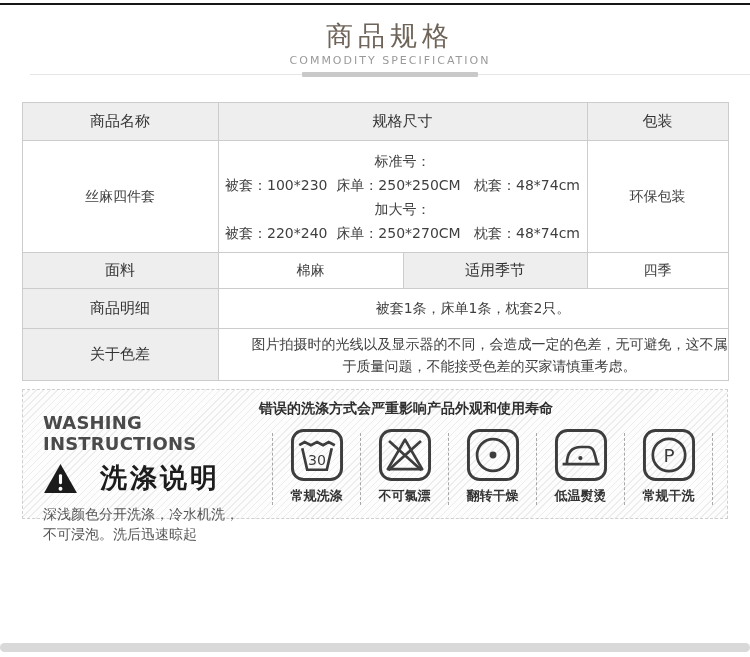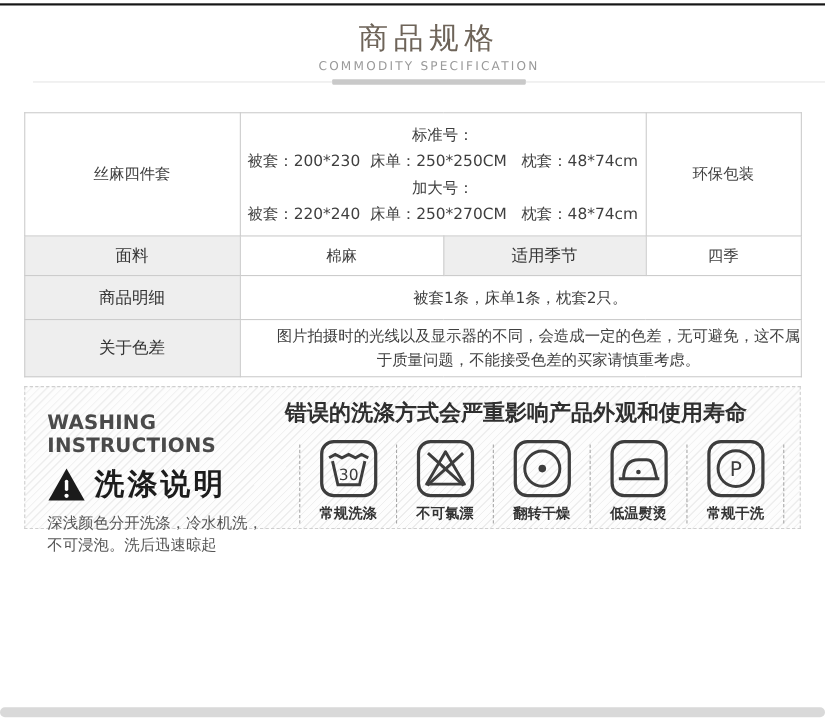--- a/index.html
+++ b/index.html
@@ -85,6 +85,11 @@
       <col style="width:141px">
     </colgroup>
   <tbody>
+      <tr class="r-head">
+    <td class="lab">商品名称</td>
+    <td class="lab" colspan="2">规格尺寸</td>
+    <td class="lab">包装</td>
+  </tr>
   <tr class="r-spec">
     <td class="product-cell">丝麻四件套</td>
     <td class="size-cell" colspan="2">

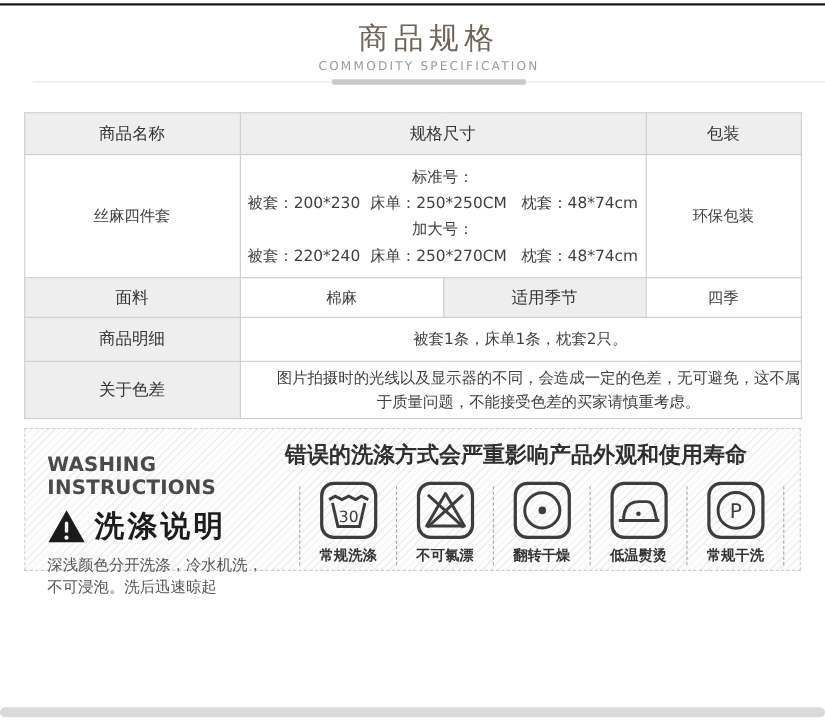--- a/index.html
+++ b/index.html
@@ -94,7 +94,7 @@
     <td class="product-cell">丝麻四件套</td>
     <td class="size-cell" colspan="2">
       <div>标准号：</div>
-      <div>被套：200*230  床单：250*250CM   枕套：48*74cm</div>
+      <div>被套：100*230  床单：250*250CM   枕套：48*74cm</div>
       <div>加大号：</div>
       <div>被套：220*240  床单：250*270CM   枕套：48*74cm</div>
     </td>

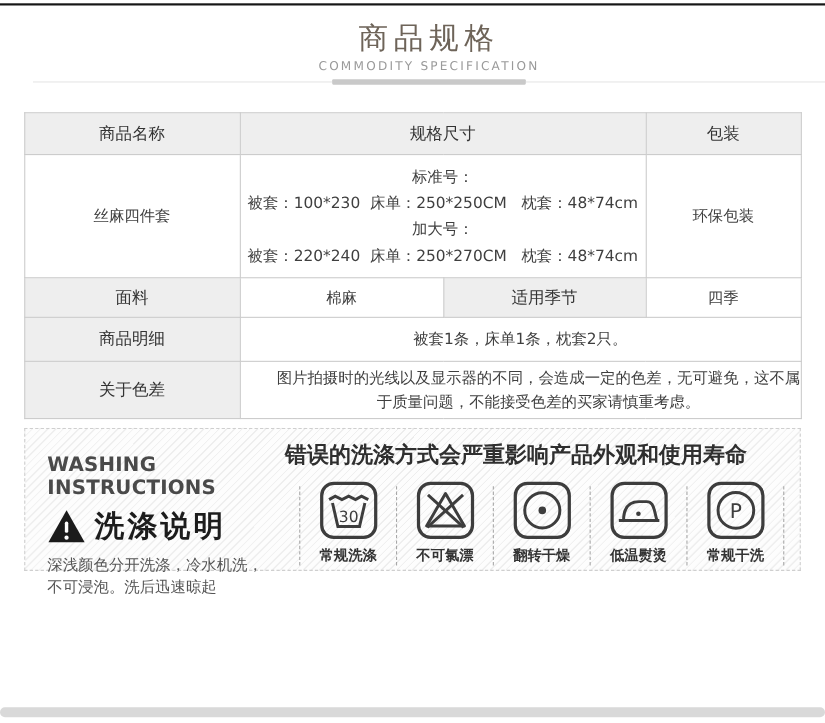--- a/index.html
+++ b/index.html
@@ -50,7 +50,7 @@
   .wi-cn{font-size:27px;font-weight:bold;color:#1c1c1c;letter-spacing:3px;}
   .wi-note{margin-top:8px;font-size:14px;color:#555555;line-height:20px;width:202px;}
   .wash-right{flex:1;padding-top:8px;box-sizing:border-box;}
-  .wash-warning{font-size:20px;font-weight:bold;color:#2f2f2f;margin:2px 0 0 8px;}
+  .wash-warning{font-size:14px;font-weight:bold;color:#2f2f2f;margin:2px 0 0 8px;}
   .wash-icons{display:flex;align-items:flex-end;margin:10px 14px 0 21px;}
   .wash-sep{width:0;border-left:1px dashed #a8a8a8;height:72px;margin-top:3px;flex:none;}
   .wash-item{flex:1;display:flex;flex-direction:column;align-items:center;}

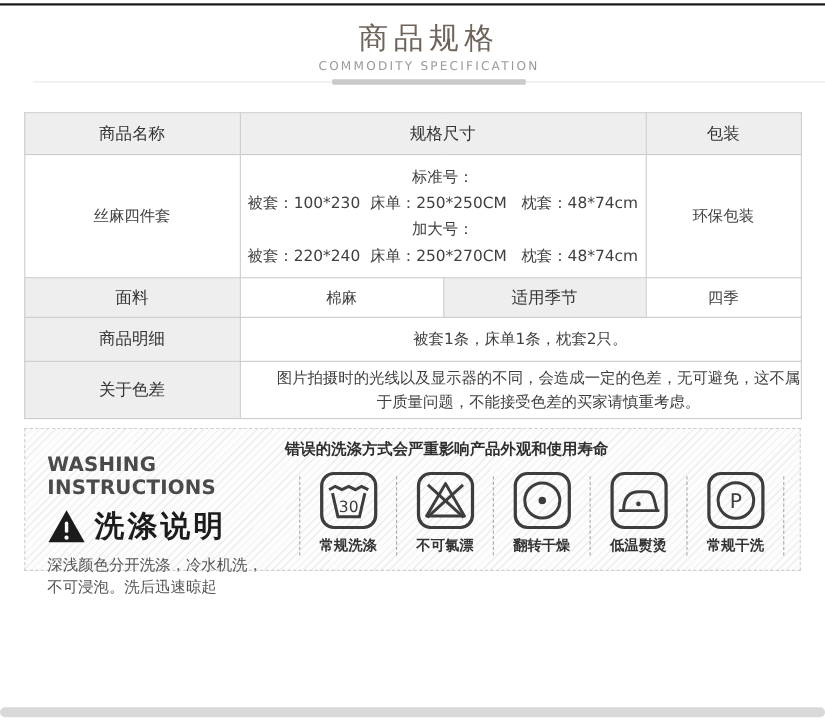--- a/index.html
+++ b/index.html
@@ -46,7 +46,7 @@
     display:flex;}
   .wash-left{width:228px;box-sizing:border-box;padding:22px 0 0 20px;flex:none;}
   .wi-en{font-size:18px;font-weight:bold;color:#4a4a4a;letter-spacing:0.2px;}
-  .wi-cn-row{display:flex;align-items:center;gap:8px;margin-top:6px;}
+  .wi-cn-row{display:flex;align-items:center;gap:22px;margin-top:6px;}
   .wi-cn{font-size:27px;font-weight:bold;color:#1c1c1c;letter-spacing:3px;}
   .wi-note{margin-top:8px;font-size:14px;color:#555555;line-height:20px;width:202px;}
   .wash-right{flex:1;padding-top:8px;box-sizing:border-box;}

